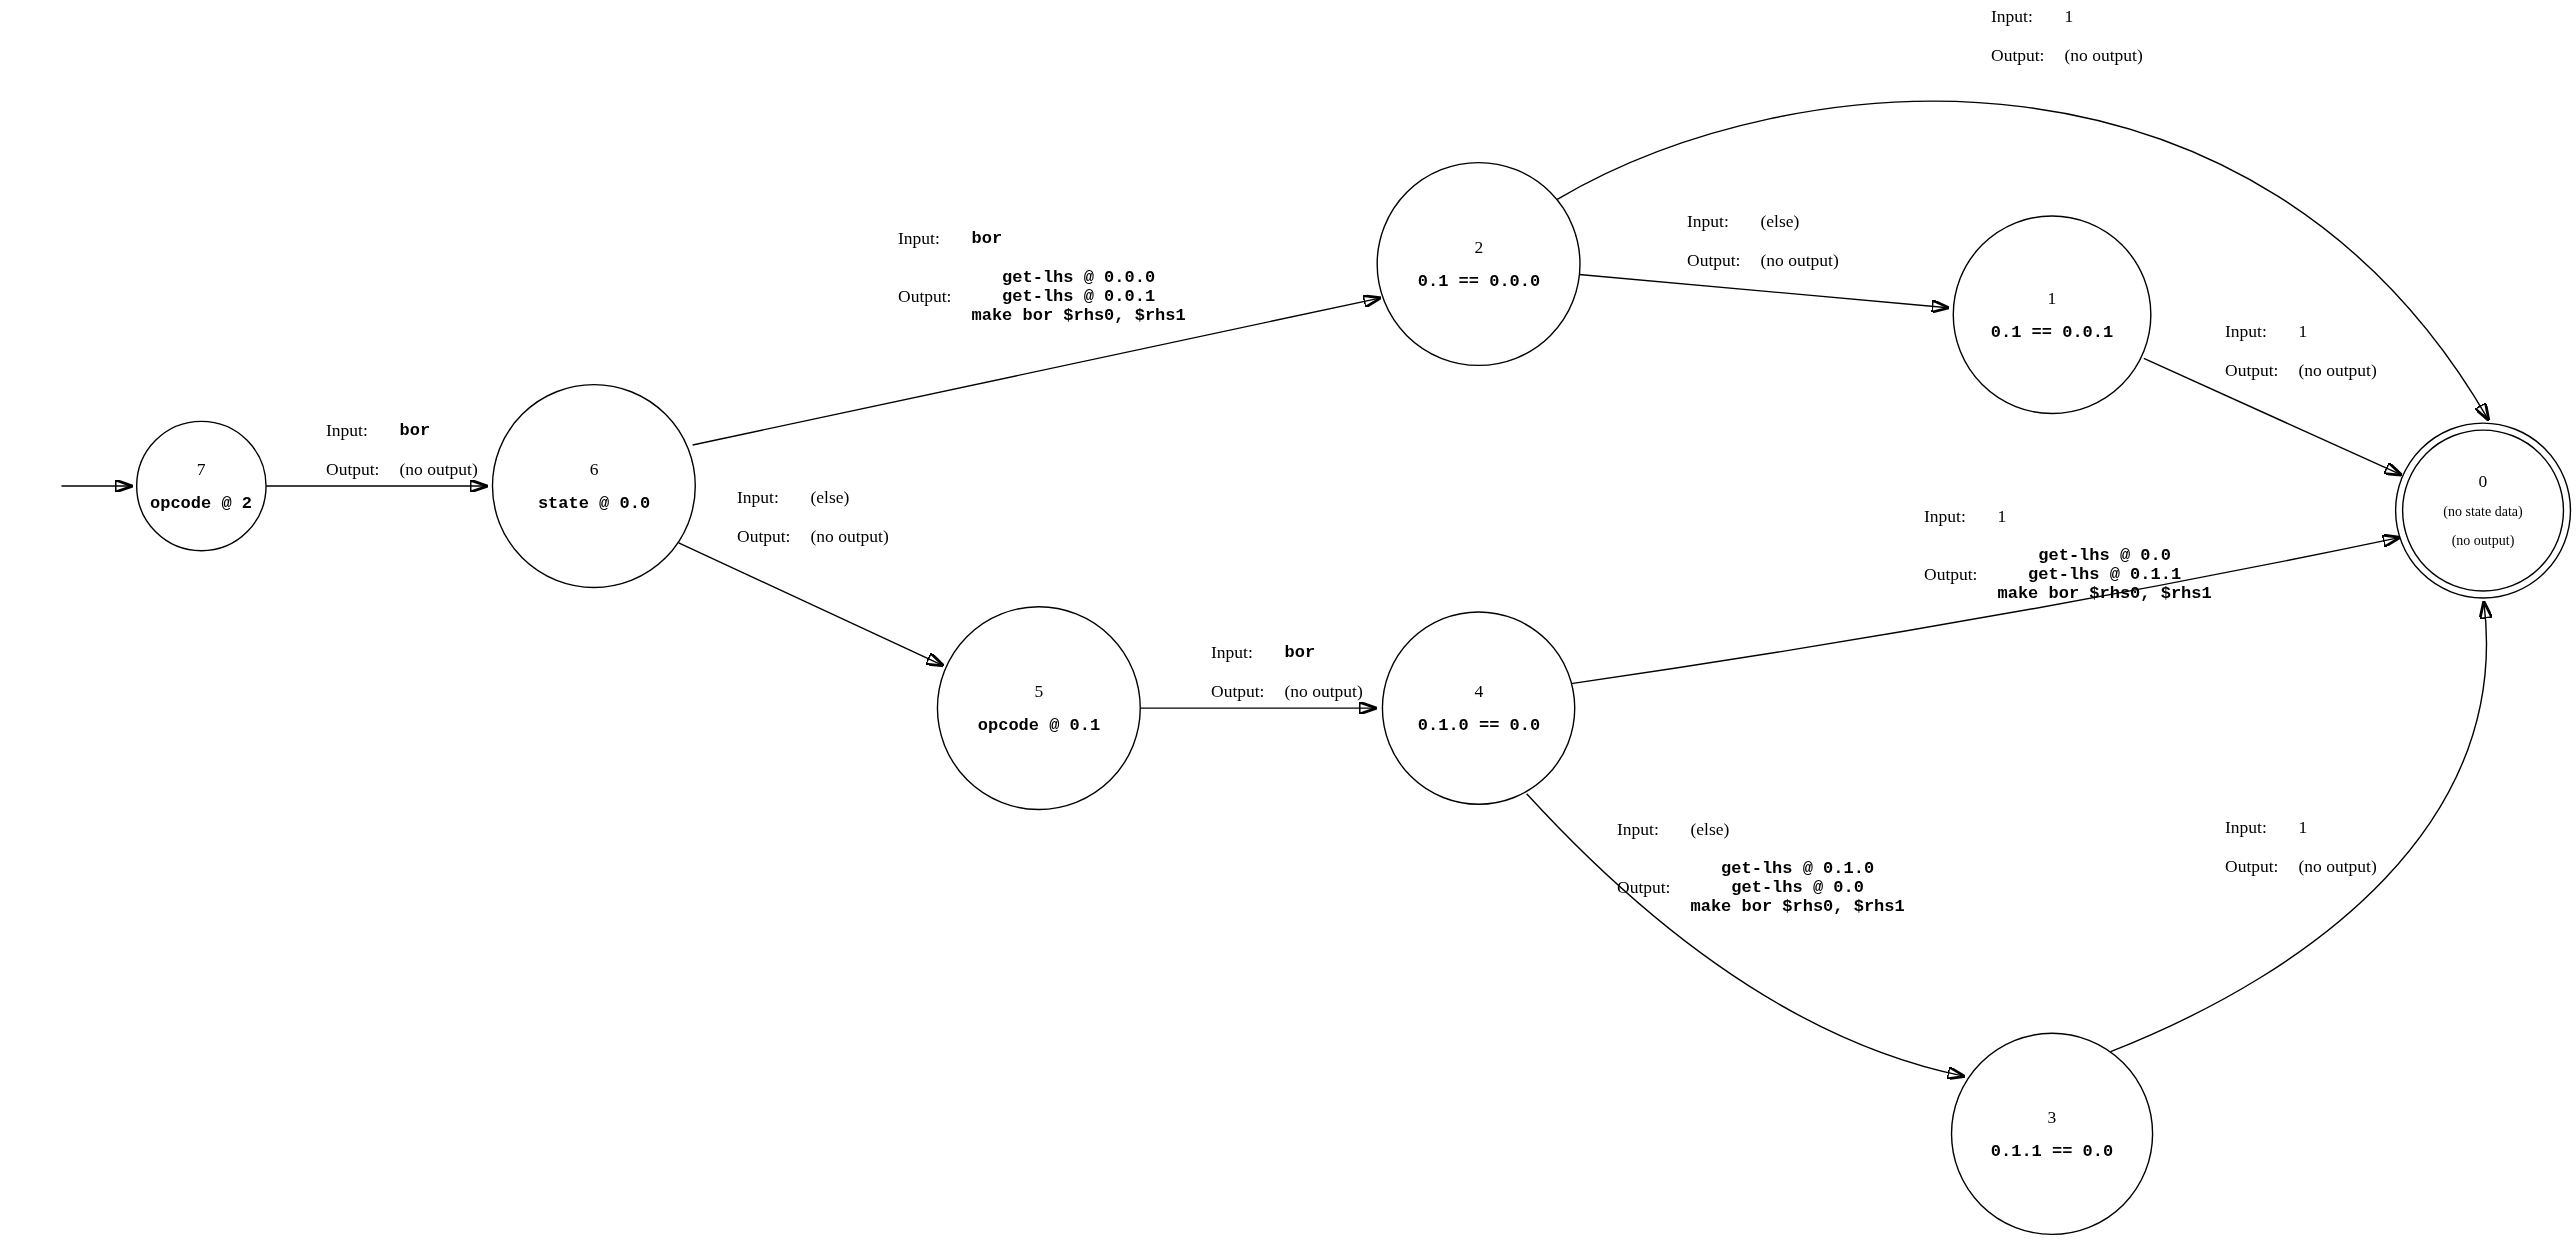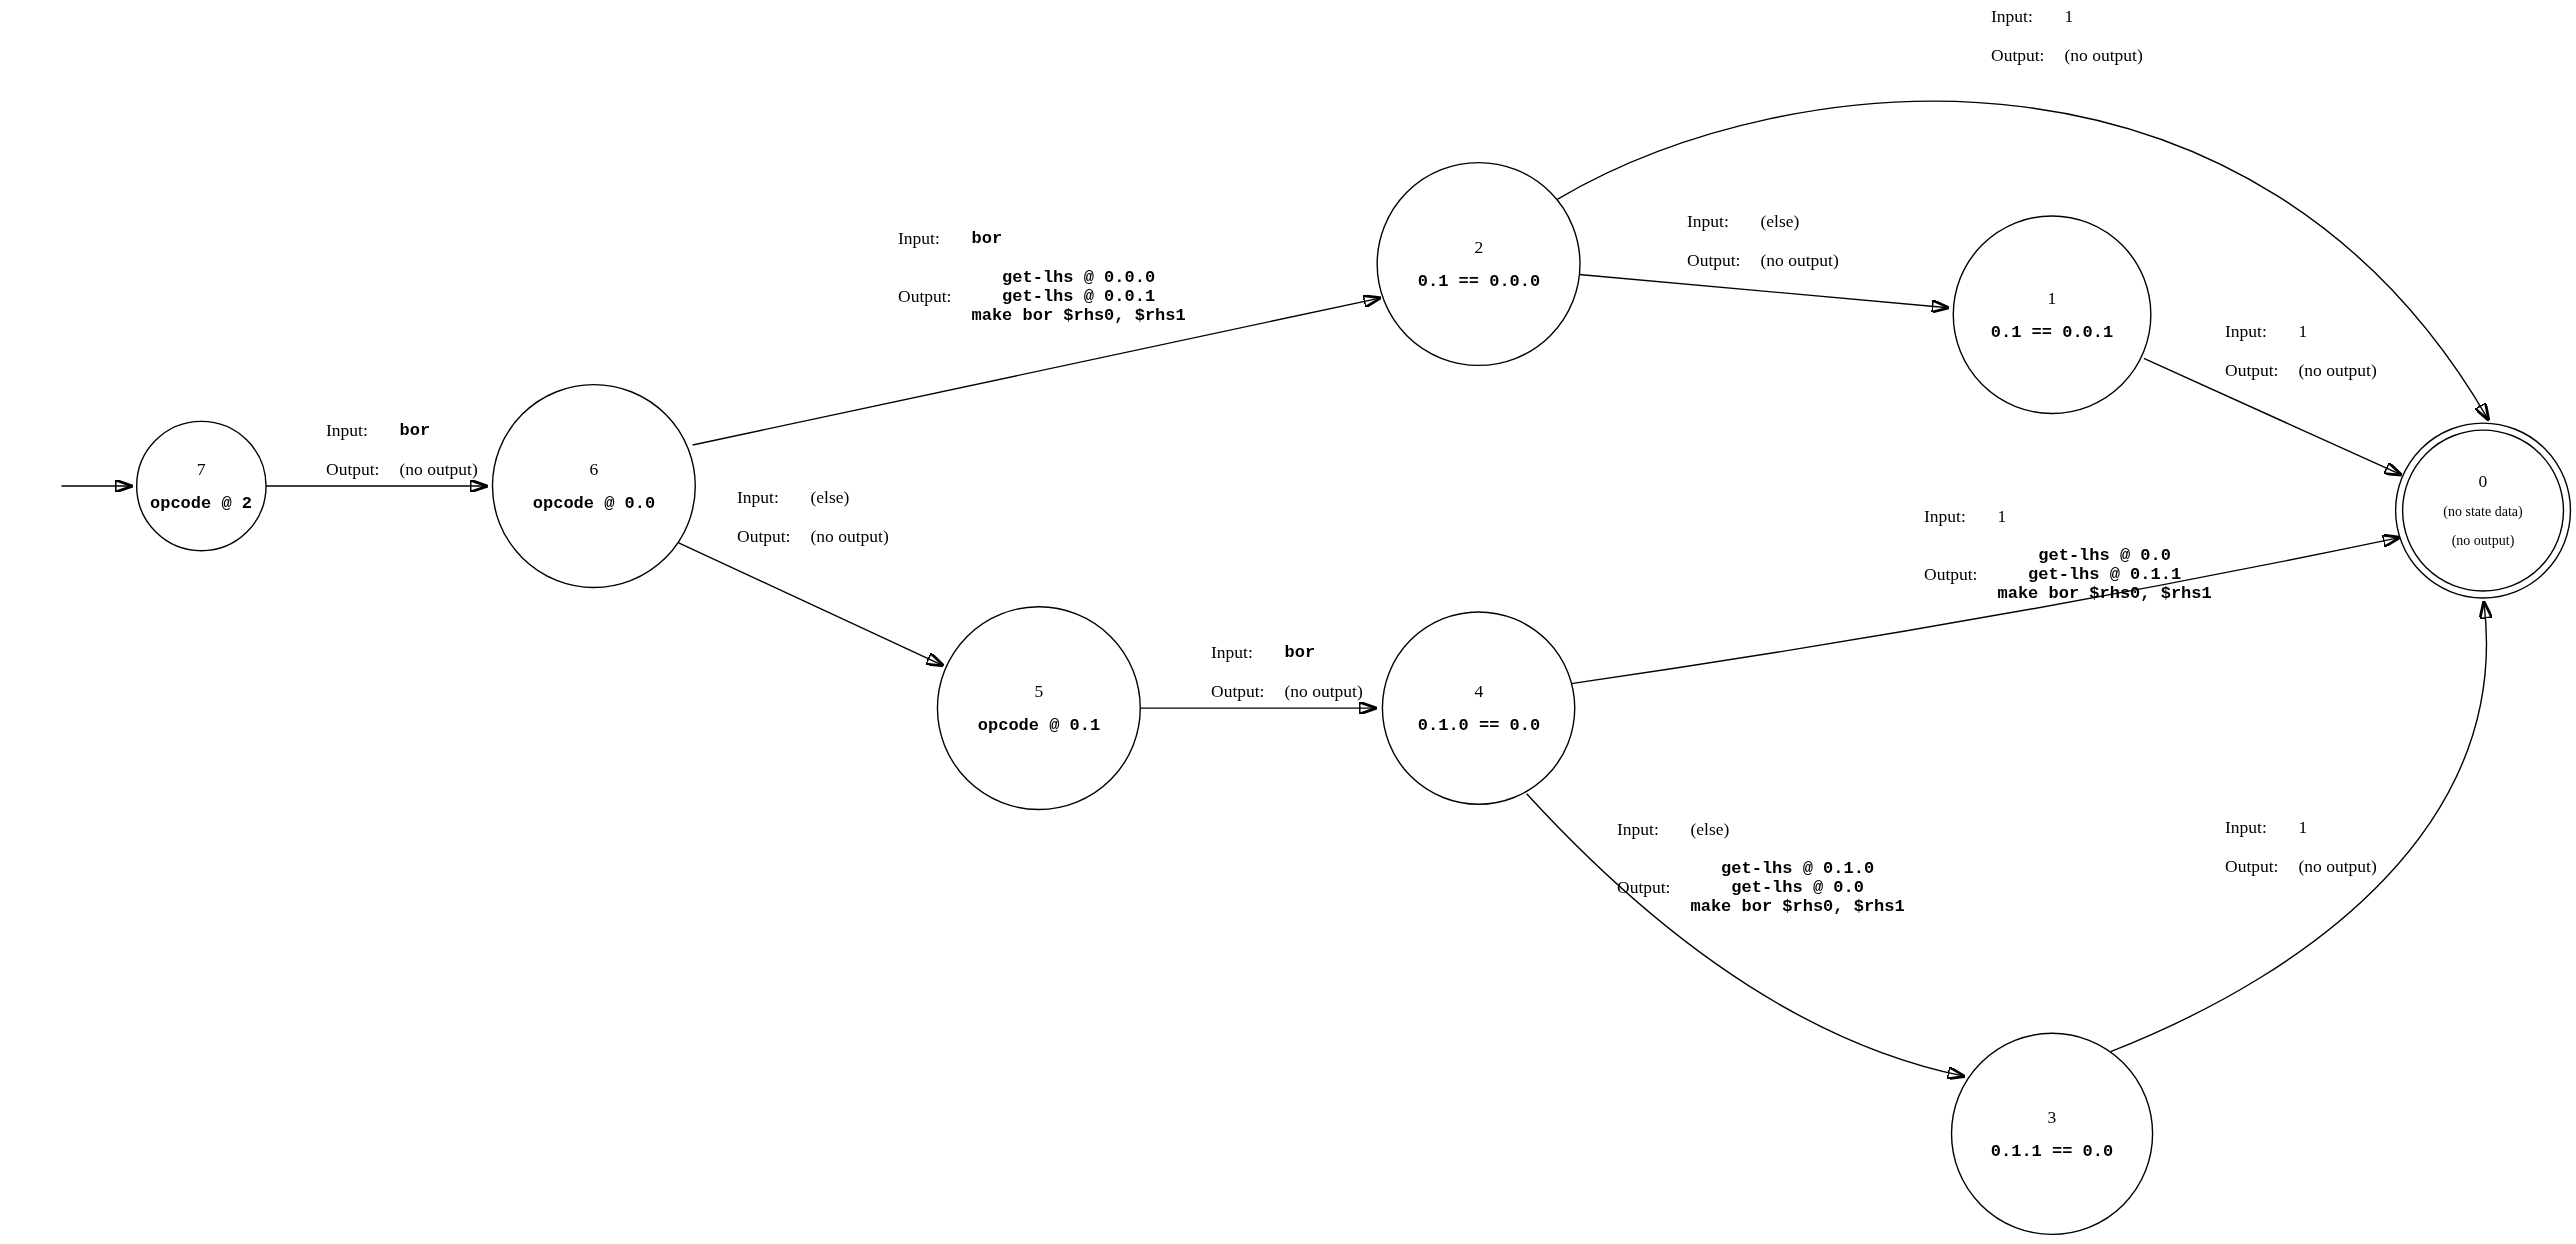--- a/index.html
+++ b/index.html
@@ -78,7 +78,7 @@
   </div>
   <div class="node-label" style="left:594px; top:486px;">
     <div class="nt">6</div>
-    <div class="nd mono">opcode @ 0.0</div>
+    <div class="nd mono">state @ 0.0</div>
   </div>
   <div class="node-label" style="left:1039px; top:708px;">
     <div class="nt">5</div>

